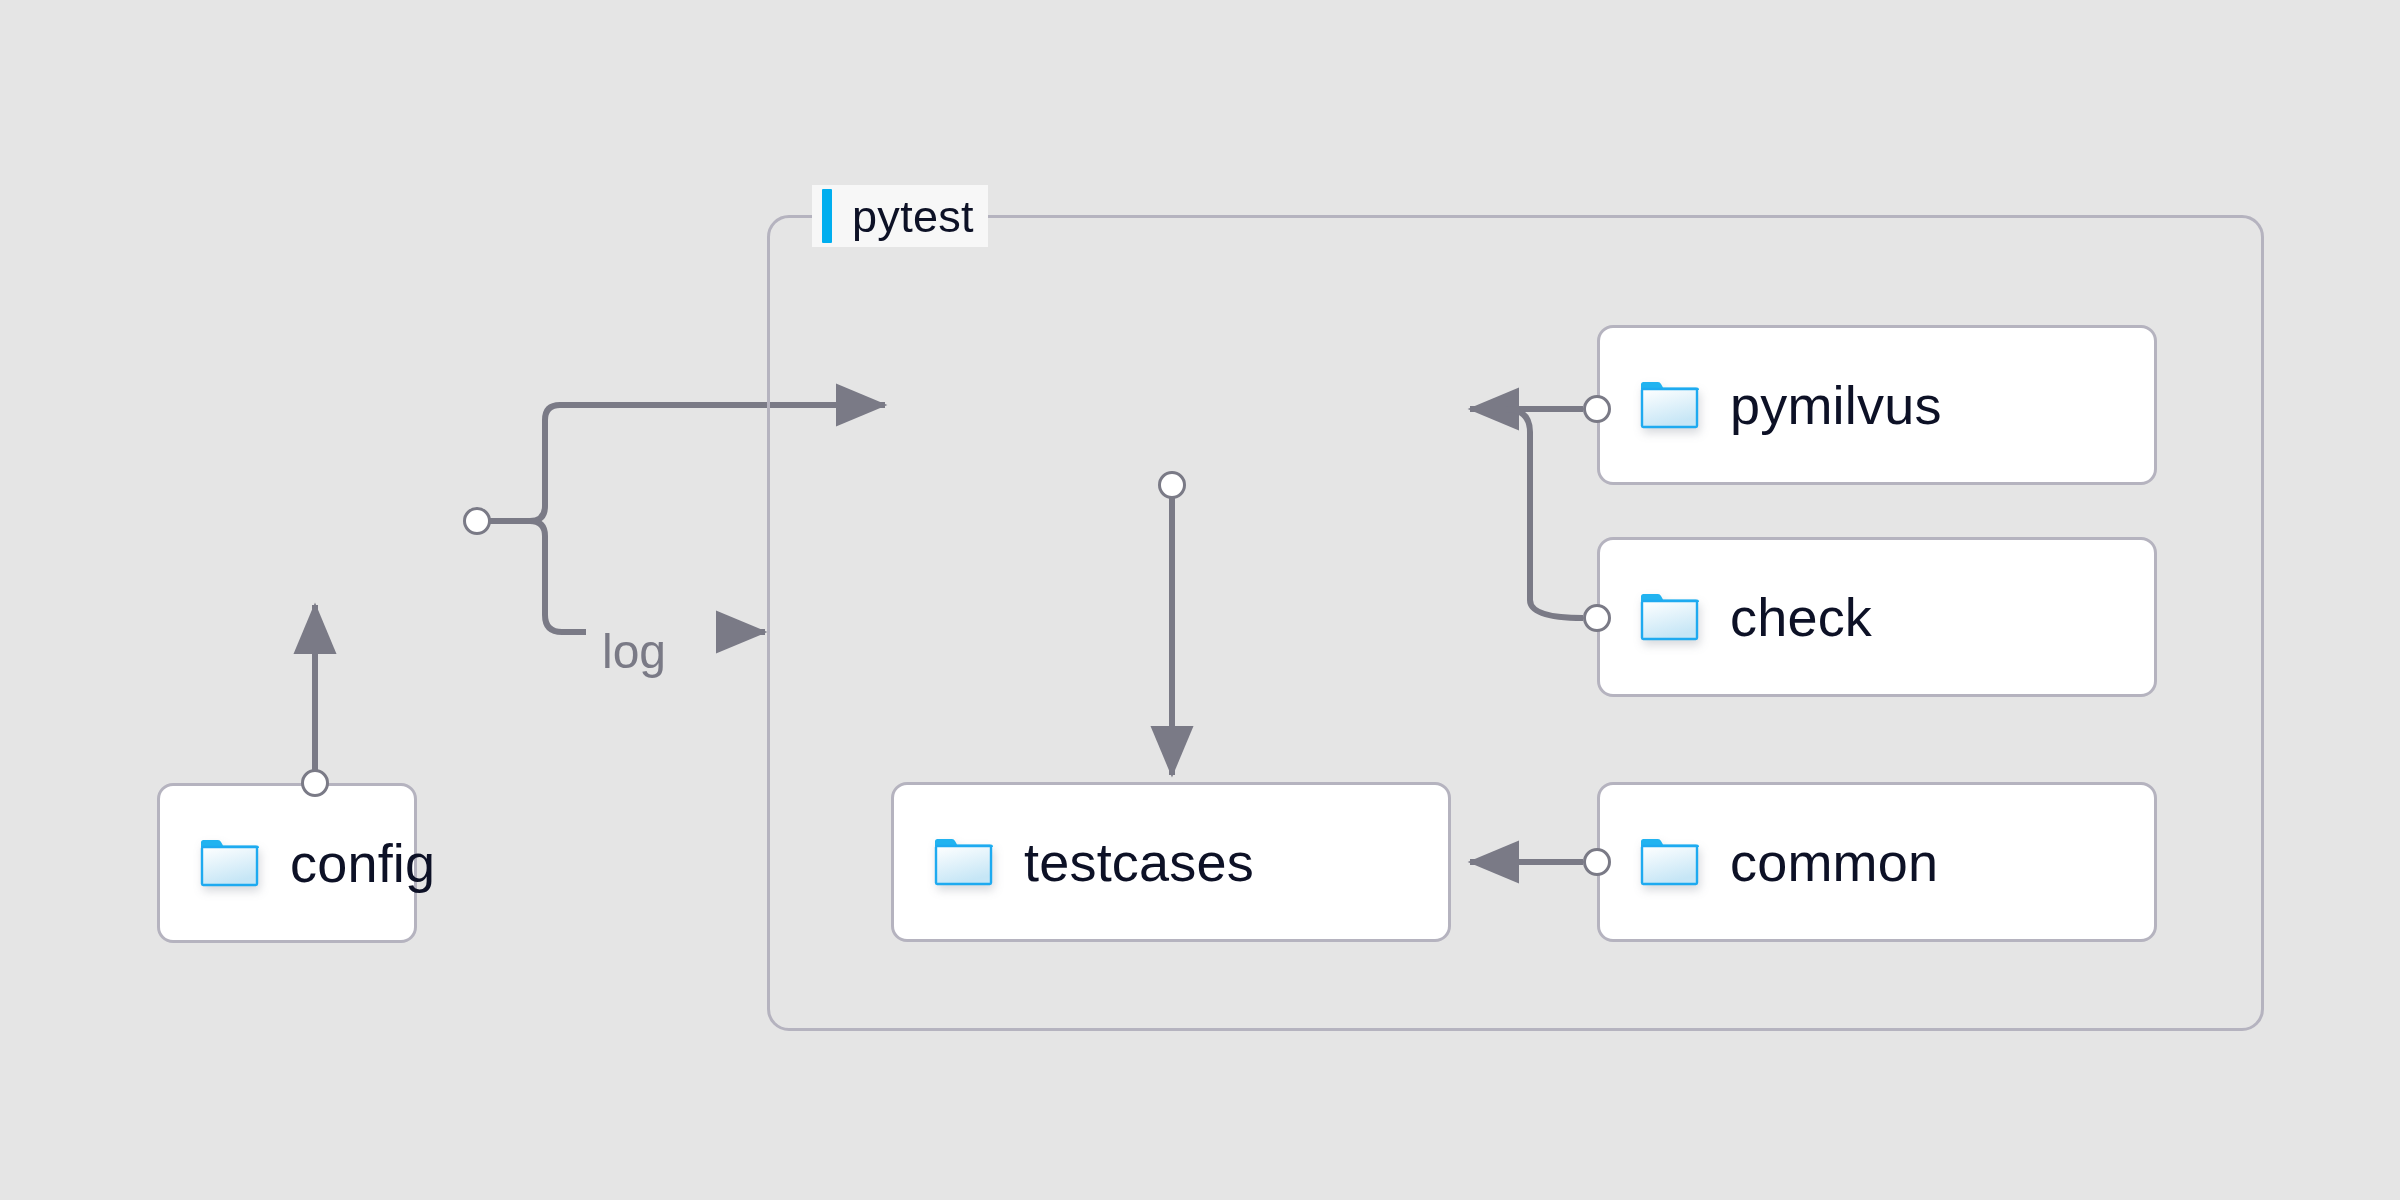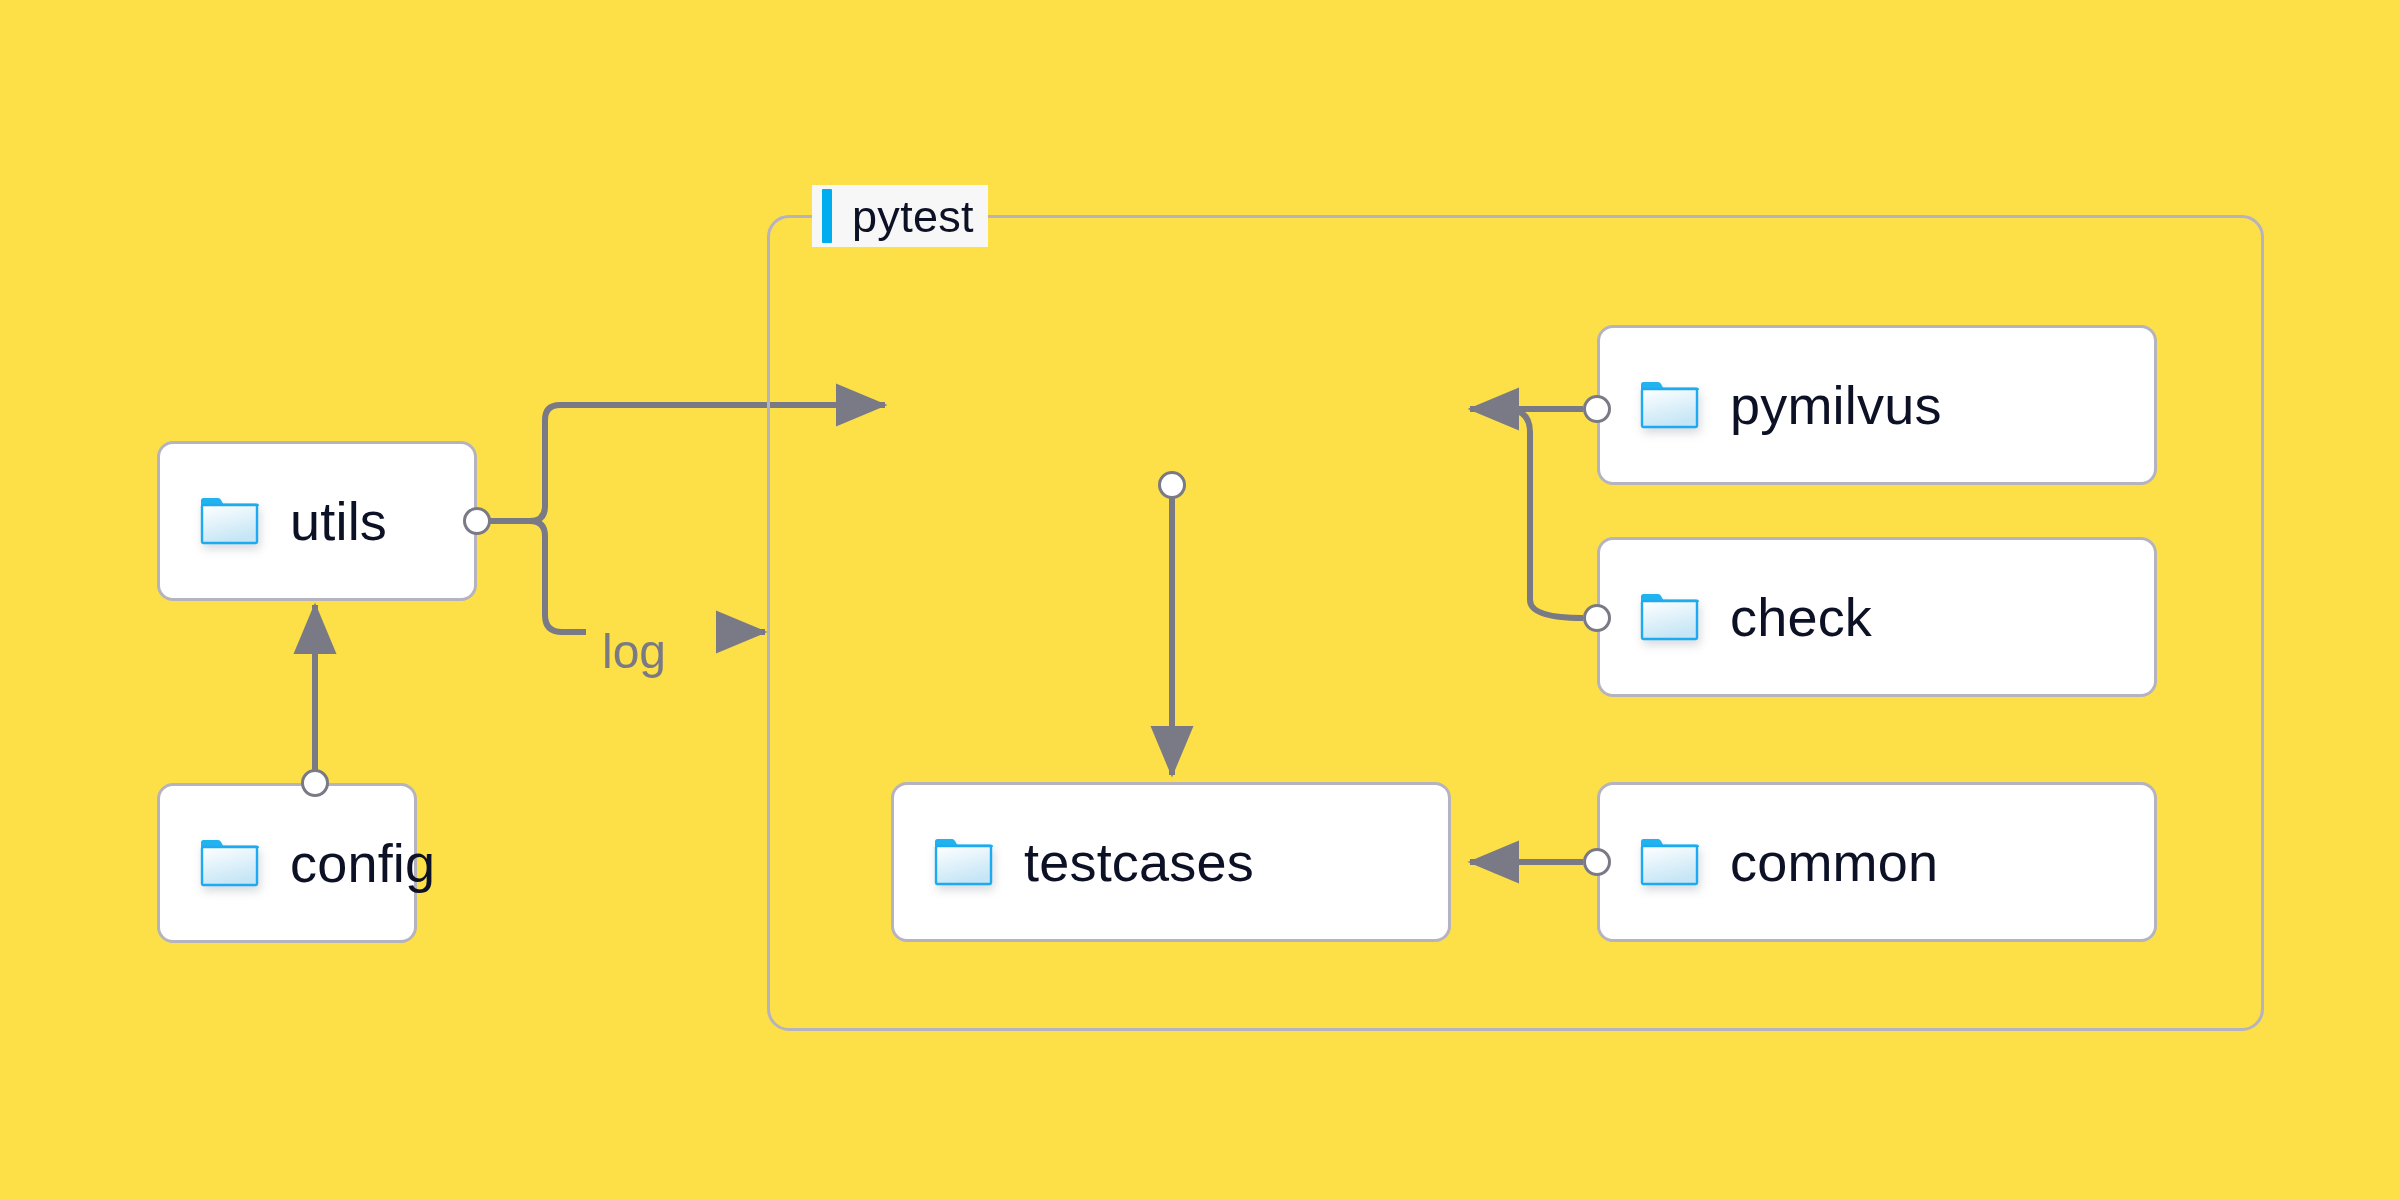--- a/index.html
+++ b/index.html
@@ -17,7 +17,7 @@
     position: relative;
     width: 2400px;
     height: 1200px;
-    background: #fde047;
+    background: #e5e5e5;
   }
   #edge-layer {
     position: absolute;

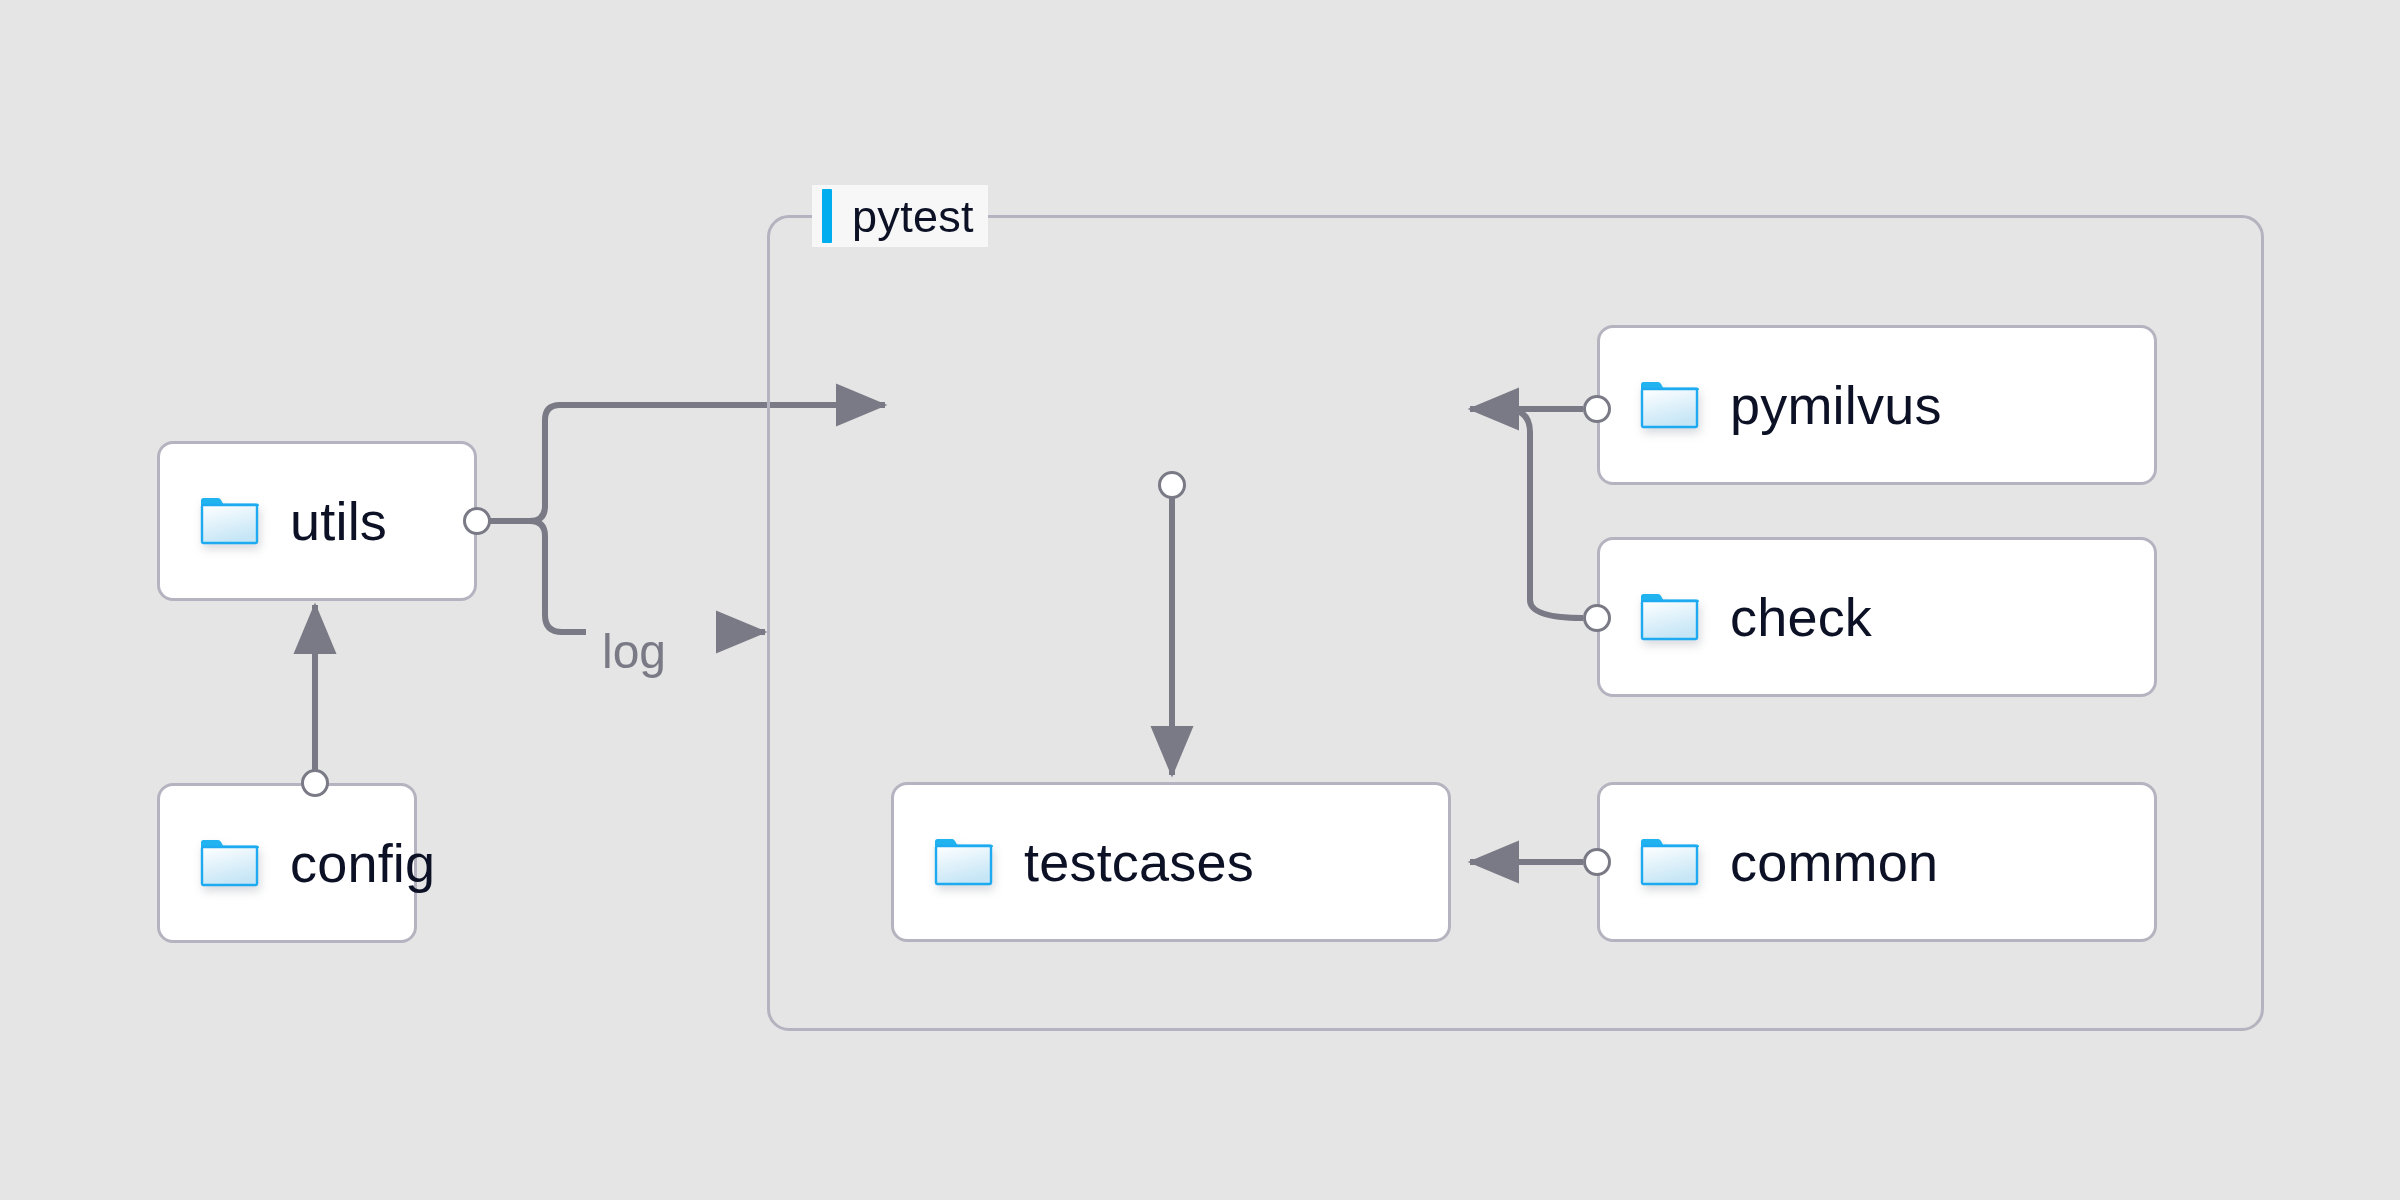--- a/index.html
+++ b/index.html
@@ -141,21 +141,6 @@
     <span class="group-label-text">pytest</span>
   </div>
 
-  <div class="node" style="left:157px; top:441px; width:320px; height:160px;">
-    <span class="folder-icon">
-      <svg viewBox="0 0 60 50" width="60" height="50">
-        <defs>
-          <linearGradient id="fg1" x1="0" y1="0" x2="0.35" y2="1">
-            <stop offset="0%" stop-color="#ffffff"></stop>
-            <stop offset="100%" stop-color="#c6e6f6"></stop>
-          </linearGradient>
-        </defs>
-        <path d="M1,9 L1,4.5 Q1,2 3.5,2 L18,2 Q20,2 21,4 L23,7.5 L57,7.5 Q59,7.5 59,9.5 L59,10 Z" fill="#21b3f0"></path>
-        <rect x="2" y="9" width="55" height="38" rx="1.2" fill="url(#fg1)" stroke="#1eaaf0" stroke-width="2.4"></rect>
-      </svg>
-    </span>
-    <span class="node-label">utils</span>
-  </div>
   <div class="port" style="left:463px; top:507px;"></div>
 
   <div class="node" style="left:157px; top:783px; width:260px; height:160px;">

